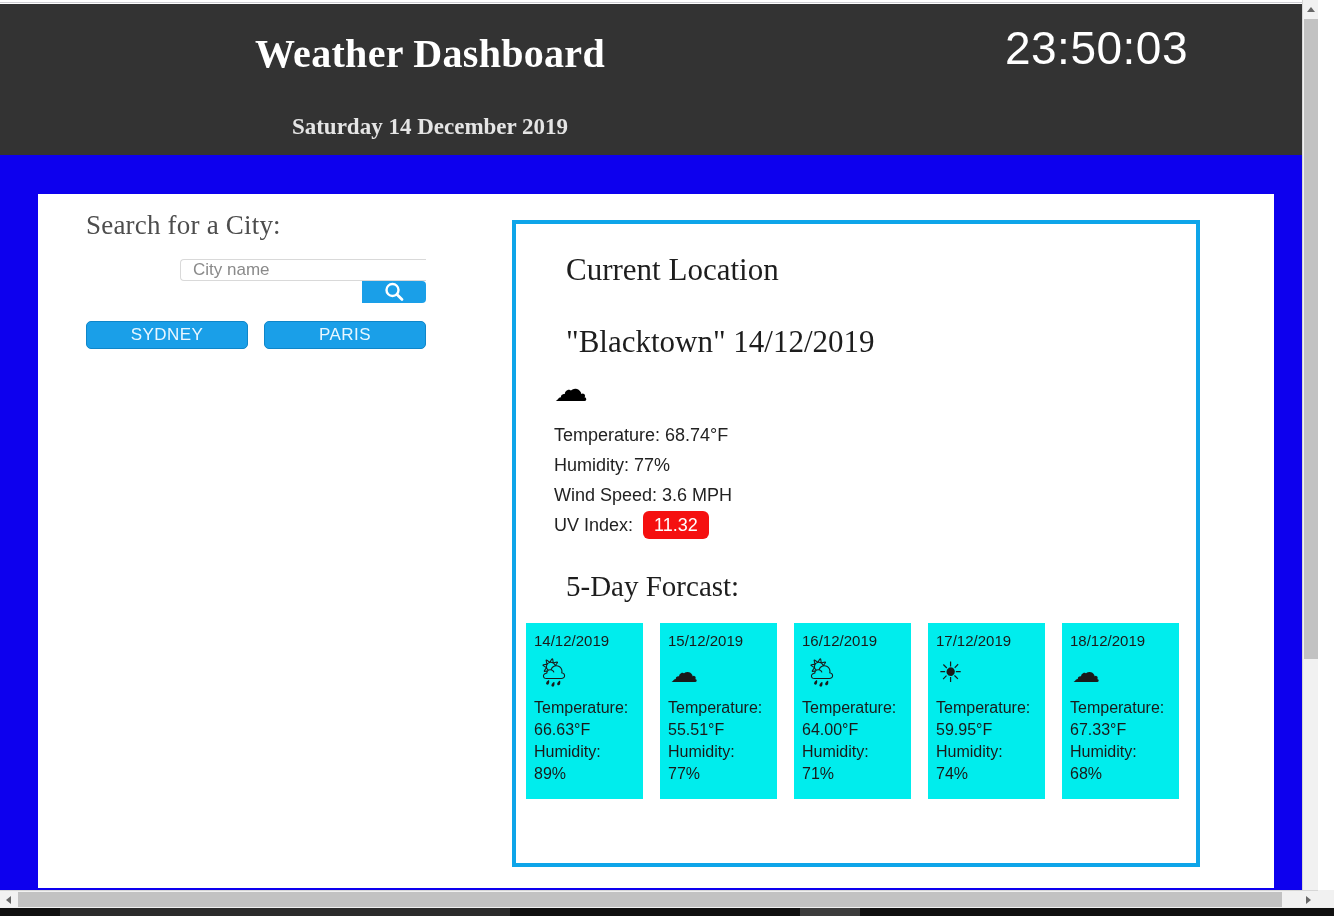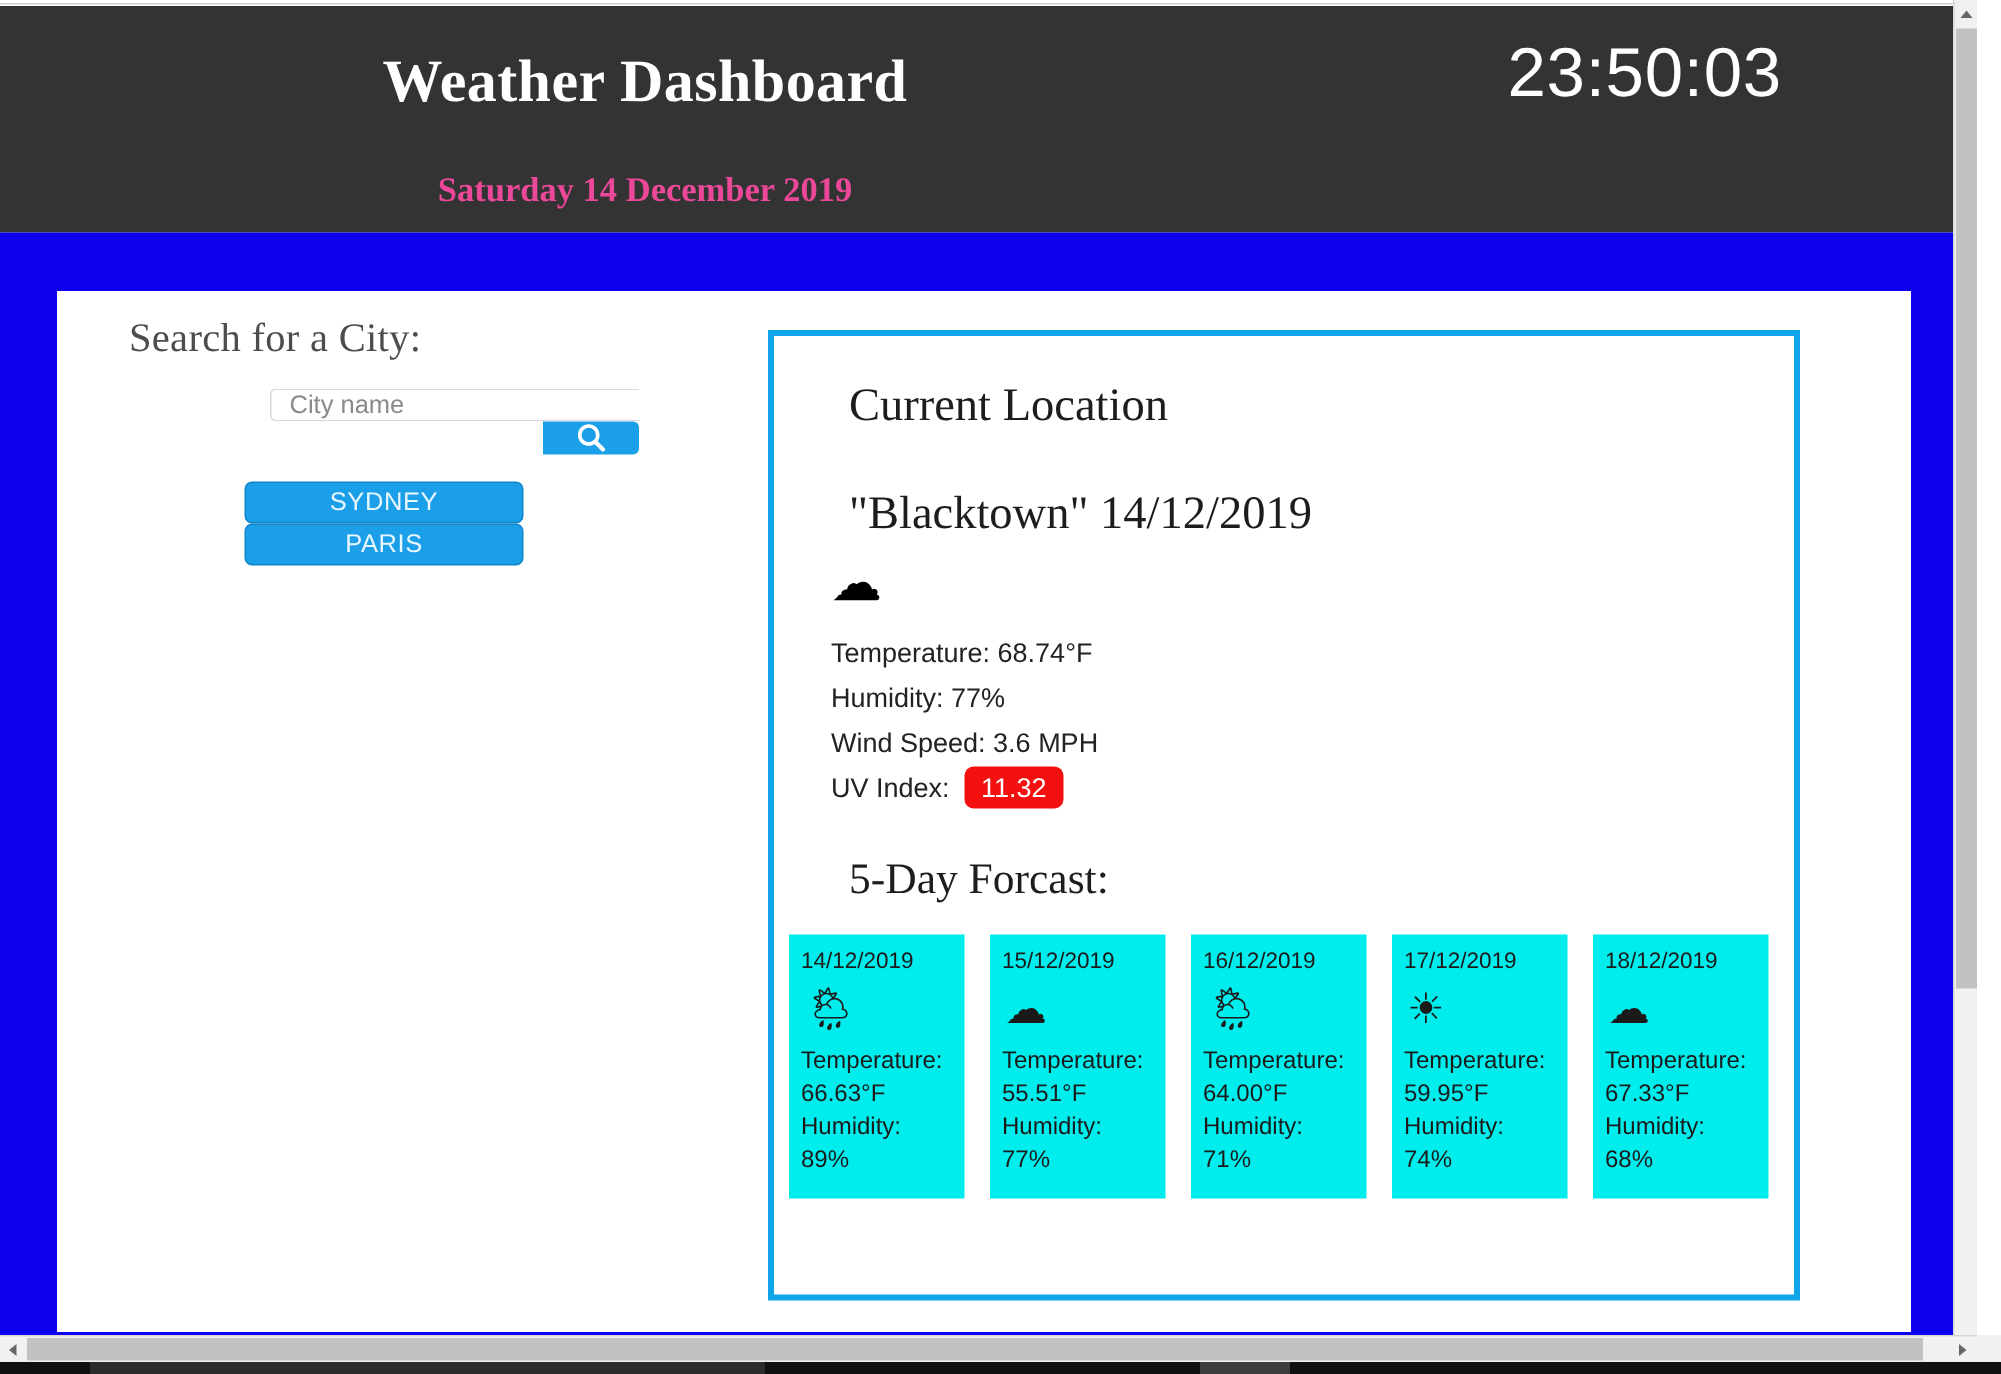--- a/index.html
+++ b/index.html
@@ -62,7 +62,7 @@
     font-family: "Liberation Serif", serif;
     font-size: 23px;
     font-weight: bold;
-    color: #ec4899;
+    color: #e5e5e5;
   }
   .app-clock {
     position: absolute;

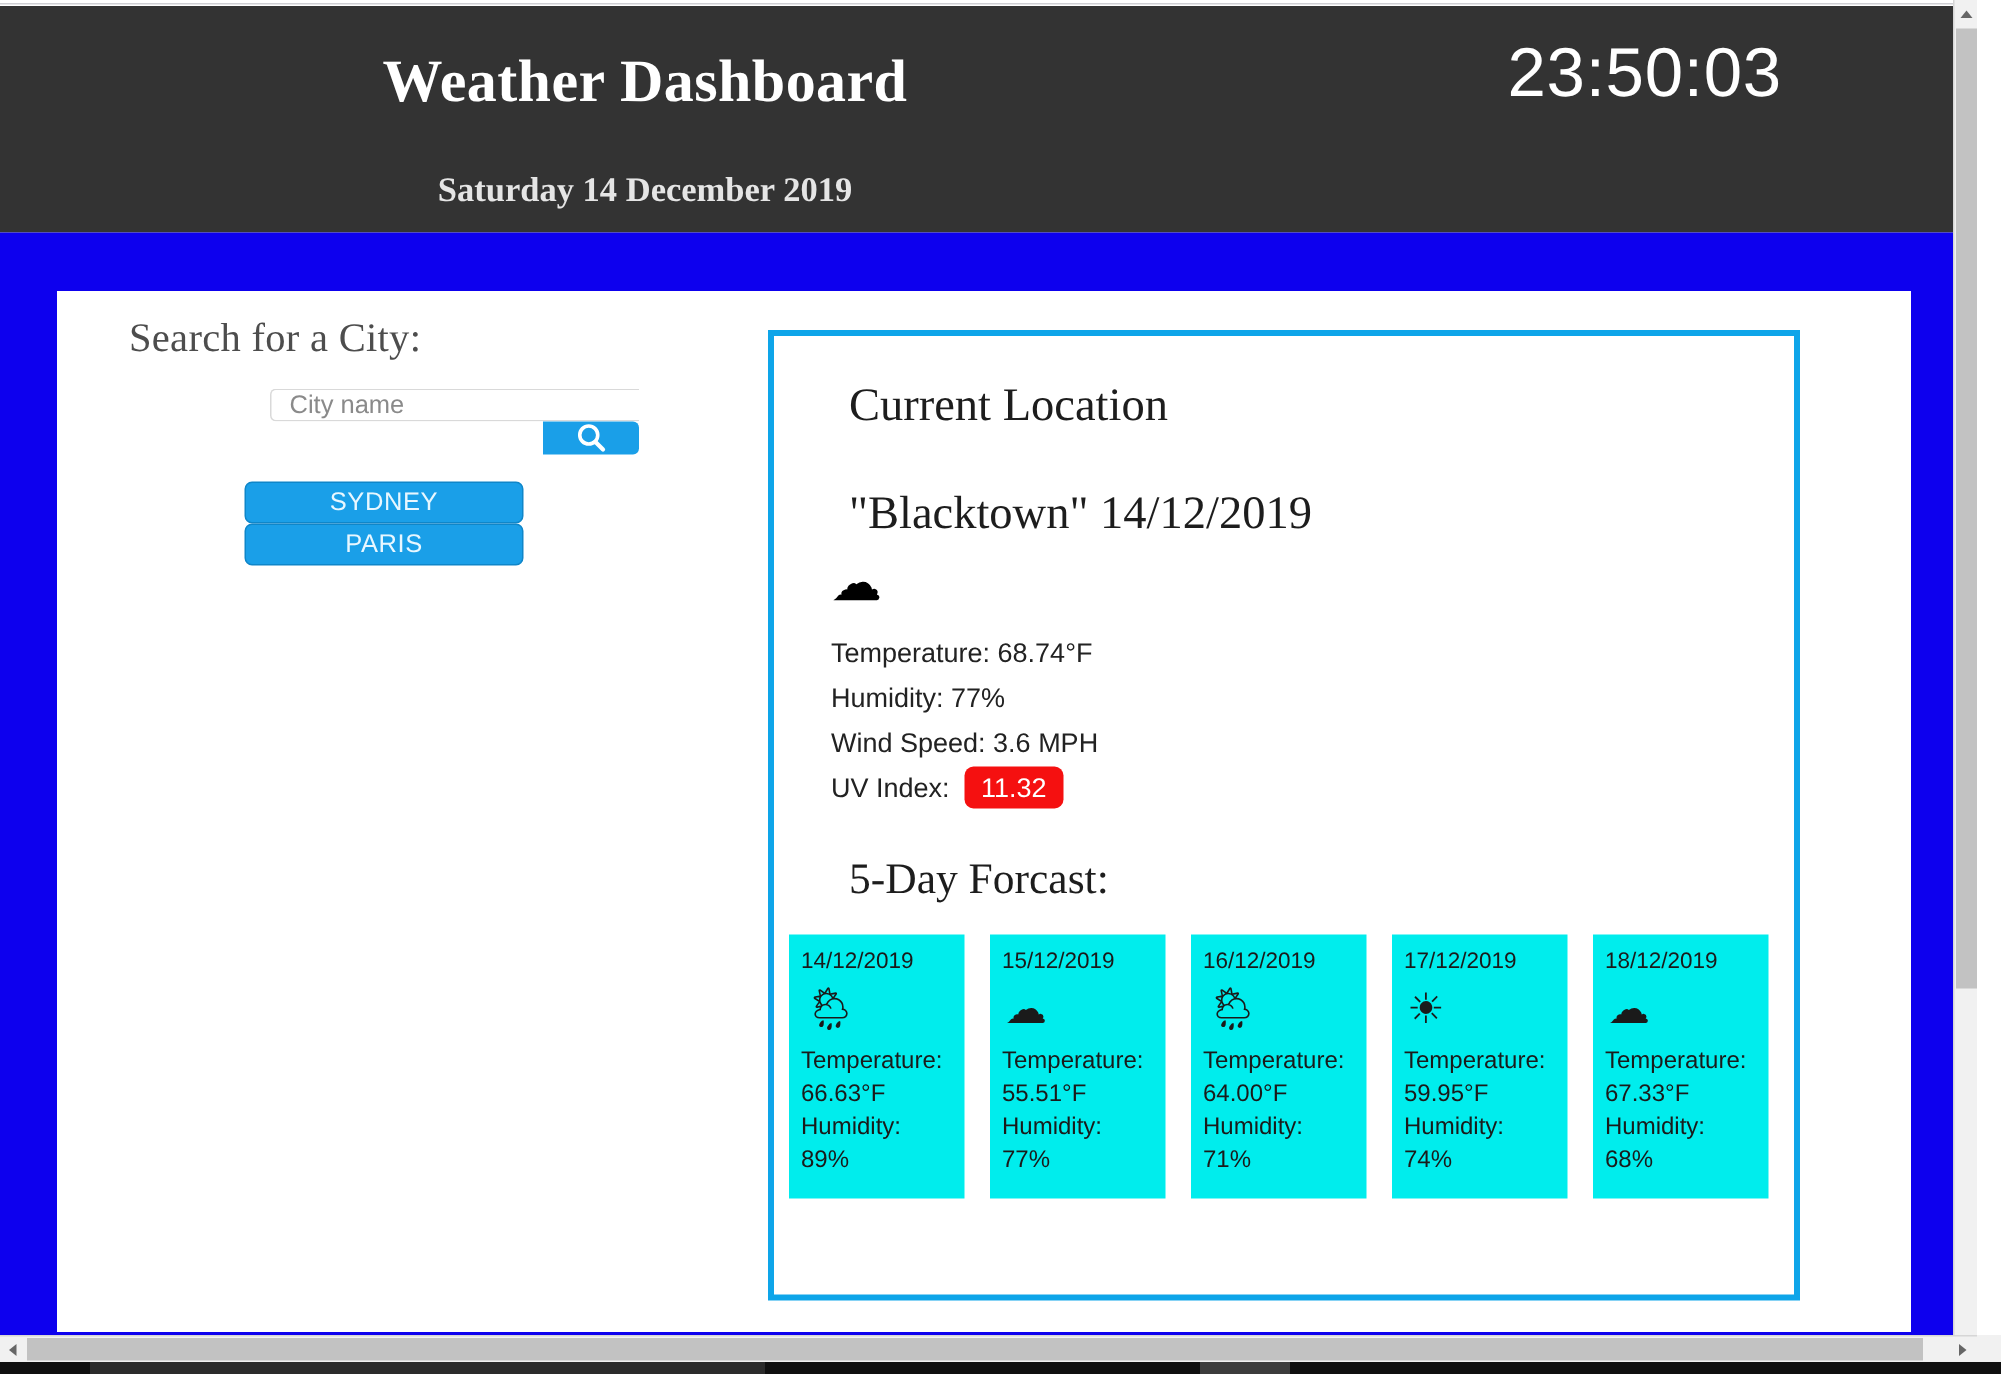--- a/index.html
+++ b/index.html
@@ -148,8 +148,9 @@
     margin-top: 18px;
     width: 340px;
     display: flex;
-    flex-direction: column;
+    flex-direction: row;
     align-items: center;
+    gap: 16px;
   }
   .city-button {
     width: 186px;

